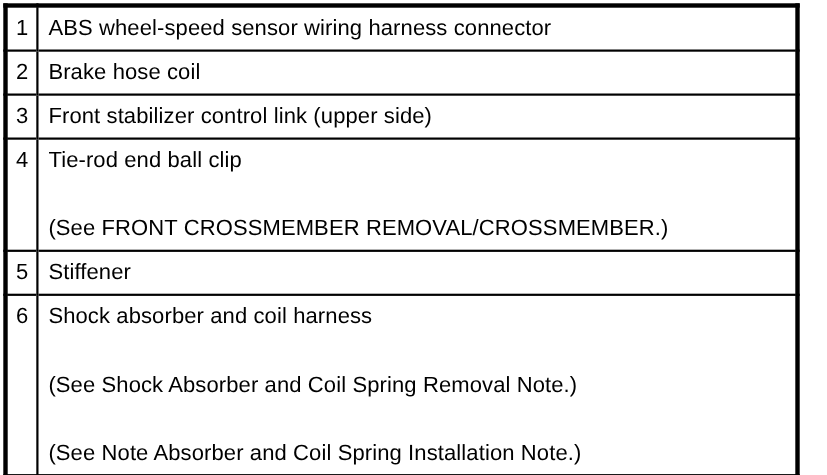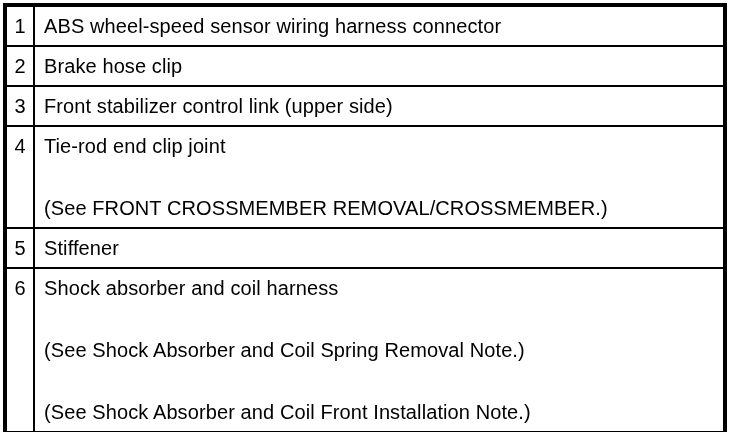--- a/index.html
+++ b/index.html
@@ -102,7 +102,7 @@
           </td>
           <td class="desc-cell">
             <div class="desc-inner">
-              <div class="desc-line">Brake hose clip</div>
+              <div class="desc-line">Brake hose coil</div>
             </div>
           </td>
         </tr>

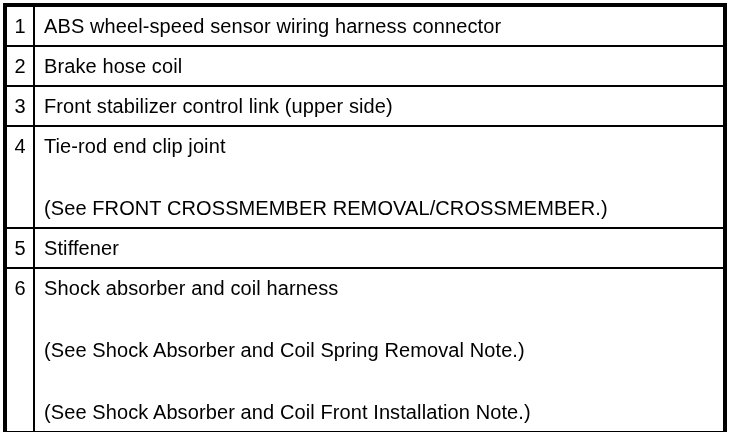--- a/index.html
+++ b/index.html
@@ -122,7 +122,7 @@
           </td>
           <td class="desc-cell">
             <div class="desc-inner">
-              <div class="desc-line">Tie-rod end clip joint</div>
+              <div class="desc-line">Tie-rod end ball clip</div>
               <div class="desc-line blank">&nbsp;</div>
               <div class="desc-line">(See FRONT CROSSMEMBER REMOVAL/CROSSMEMBER.)</div>
             </div>

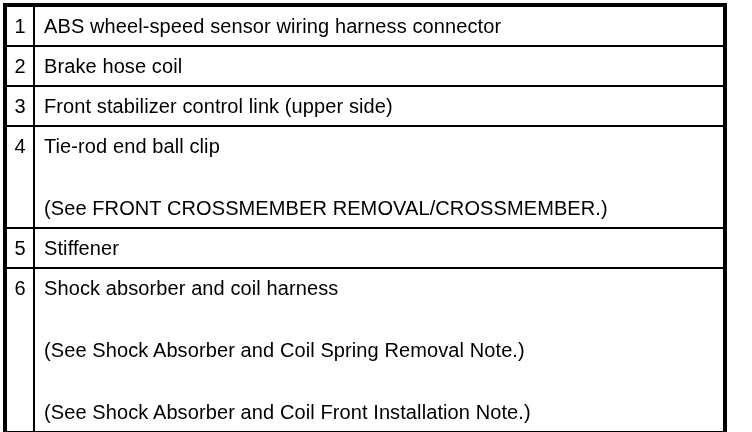--- a/index.html
+++ b/index.html
@@ -148,7 +148,7 @@
               <div class="desc-line blank">&nbsp;</div>
               <div class="desc-line">(See Shock Absorber and Coil Spring Removal Note.)</div>
               <div class="desc-line blank">&nbsp;</div>
-              <div class="desc-line">(See Shock Absorber and Coil Front Installation Note.)</div>
+              <div class="desc-line">(See Note Absorber and Coil Spring Installation Note.)</div>
             </div>
           </td>
         </tr>

